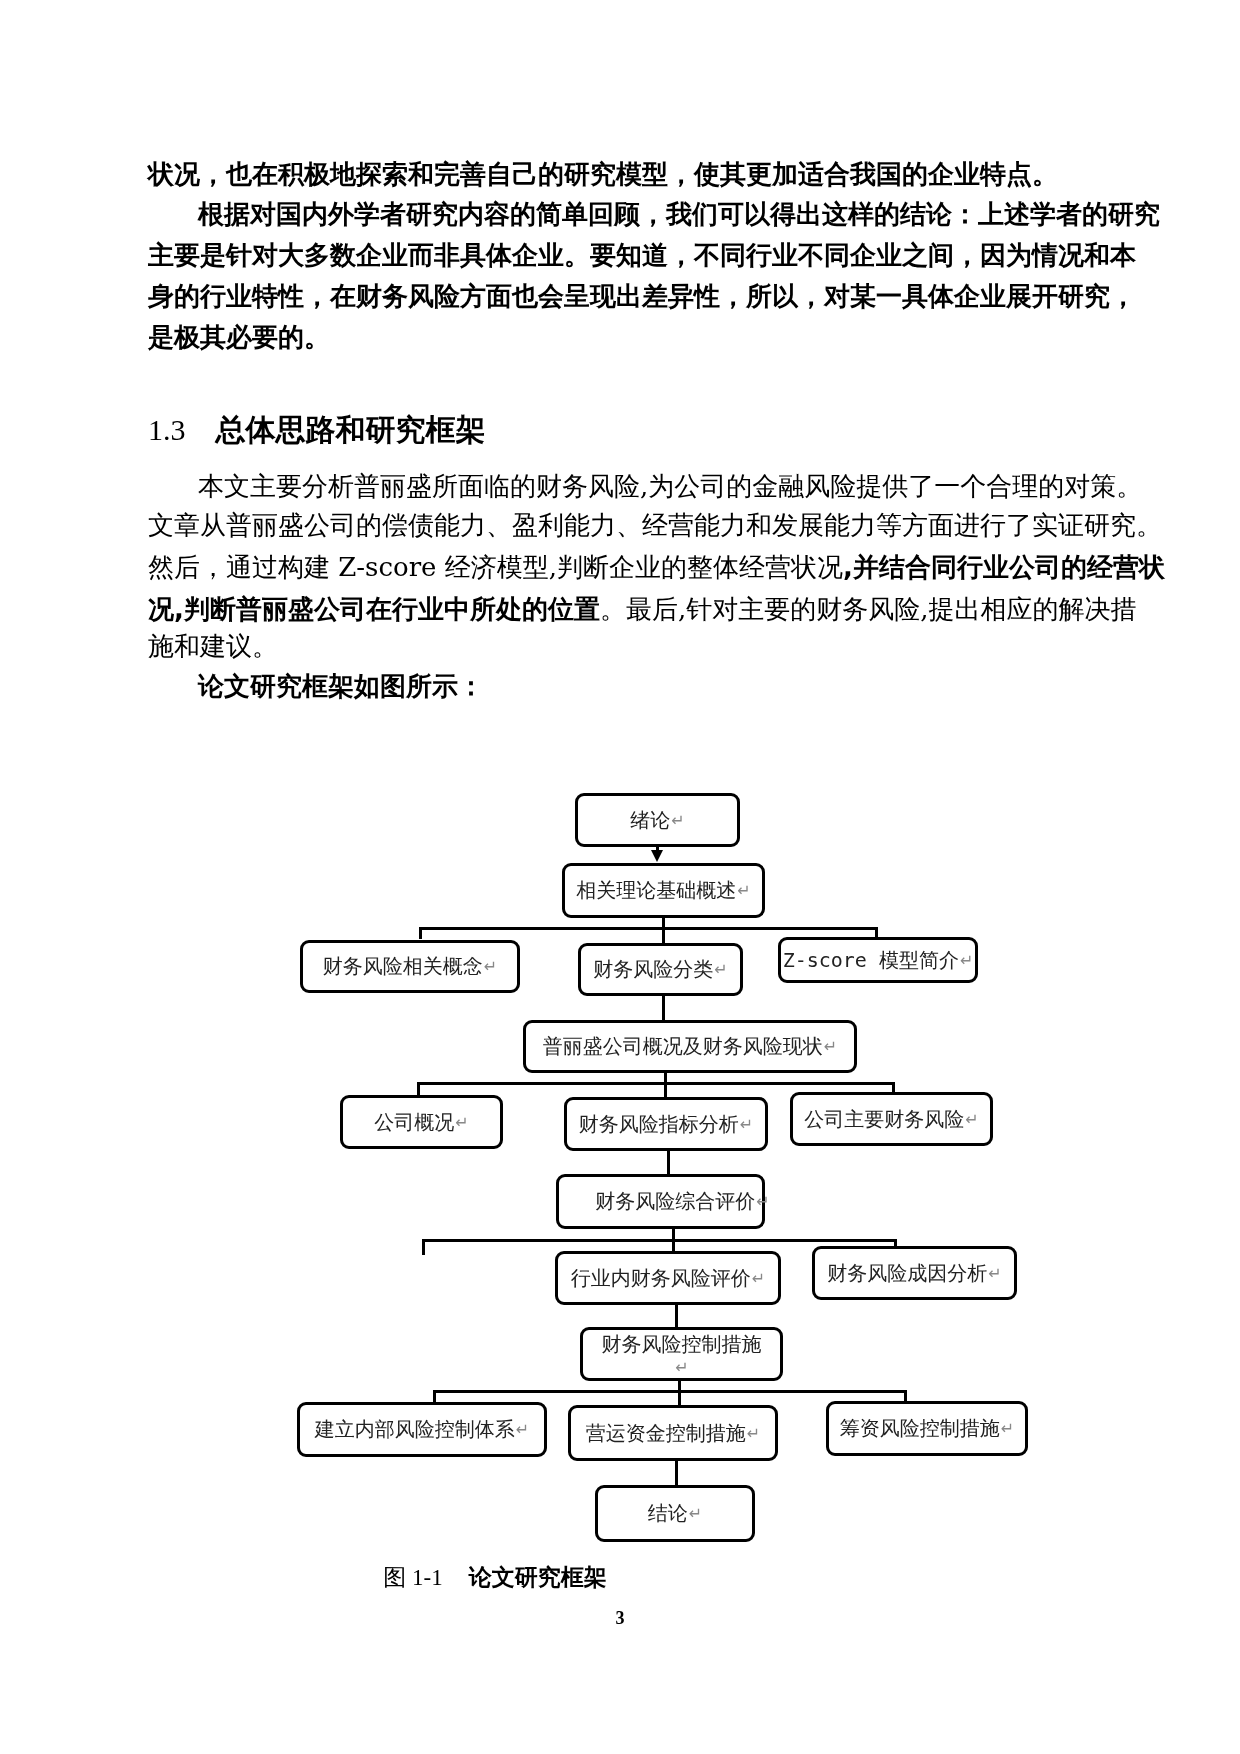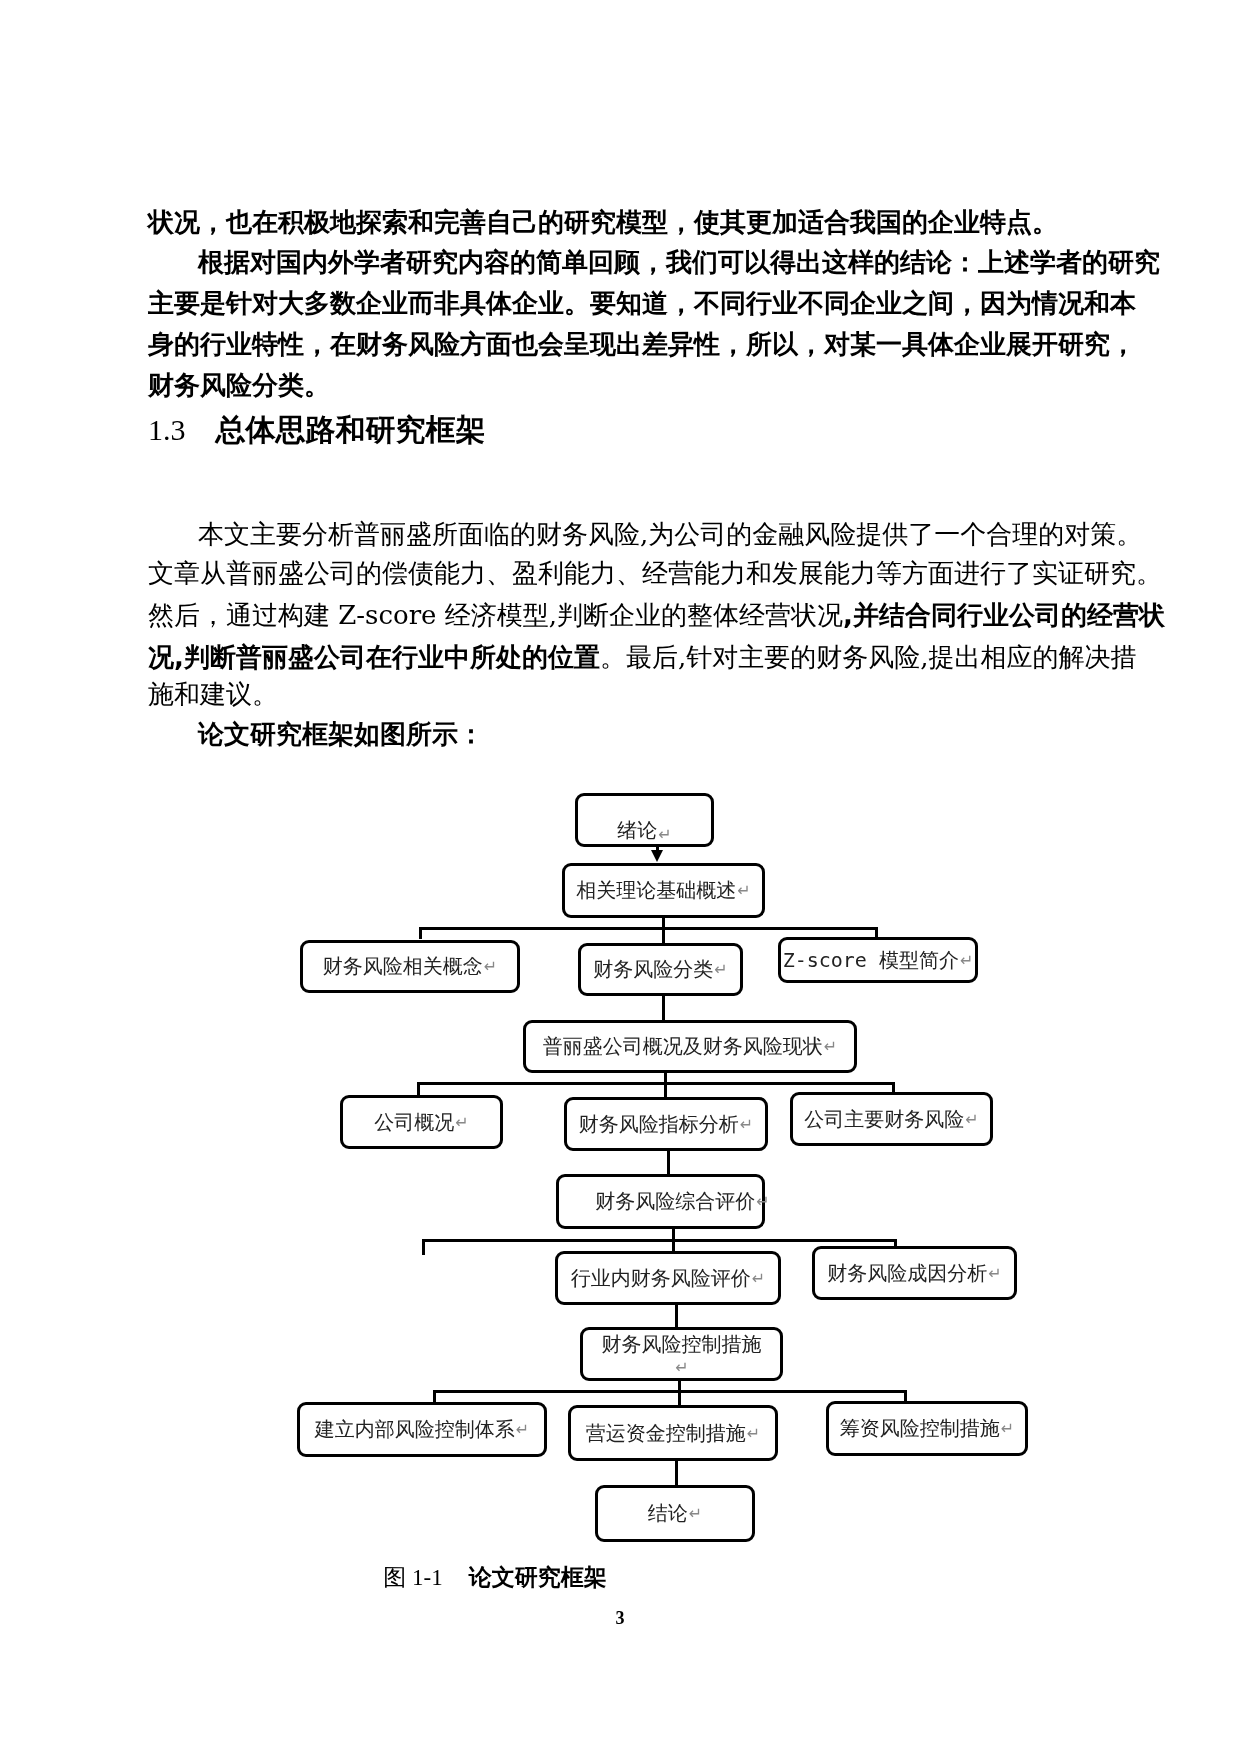--- a/index.html
+++ b/index.html
@@ -5,7 +5,7 @@
   html, body { margin: 0; padding: 0; background: #ffffff; }
   body { width: 1240px; height: 1754px; position: relative; overflow: hidden;
          font-family: "Liberation Serif", "DejaVu Serif", serif; color: #000; }
-  .line { position: absolute; left: 148px; white-space: nowrap; font-size: 27px; line-height: 36px; margin-top: 48px; }
+  .line { position: absolute; left: 148px; white-space: nowrap; font-size: 27px; line-height: 36px; }
   .bold { font-weight: bold; font-family: "DejaVu Sans", sans-serif; font-size: 26px; letter-spacing: 0px; }
   .reg { font-family: "DejaVu Serif", serif; font-size: 26px; }
   .indent { left: 198px; }

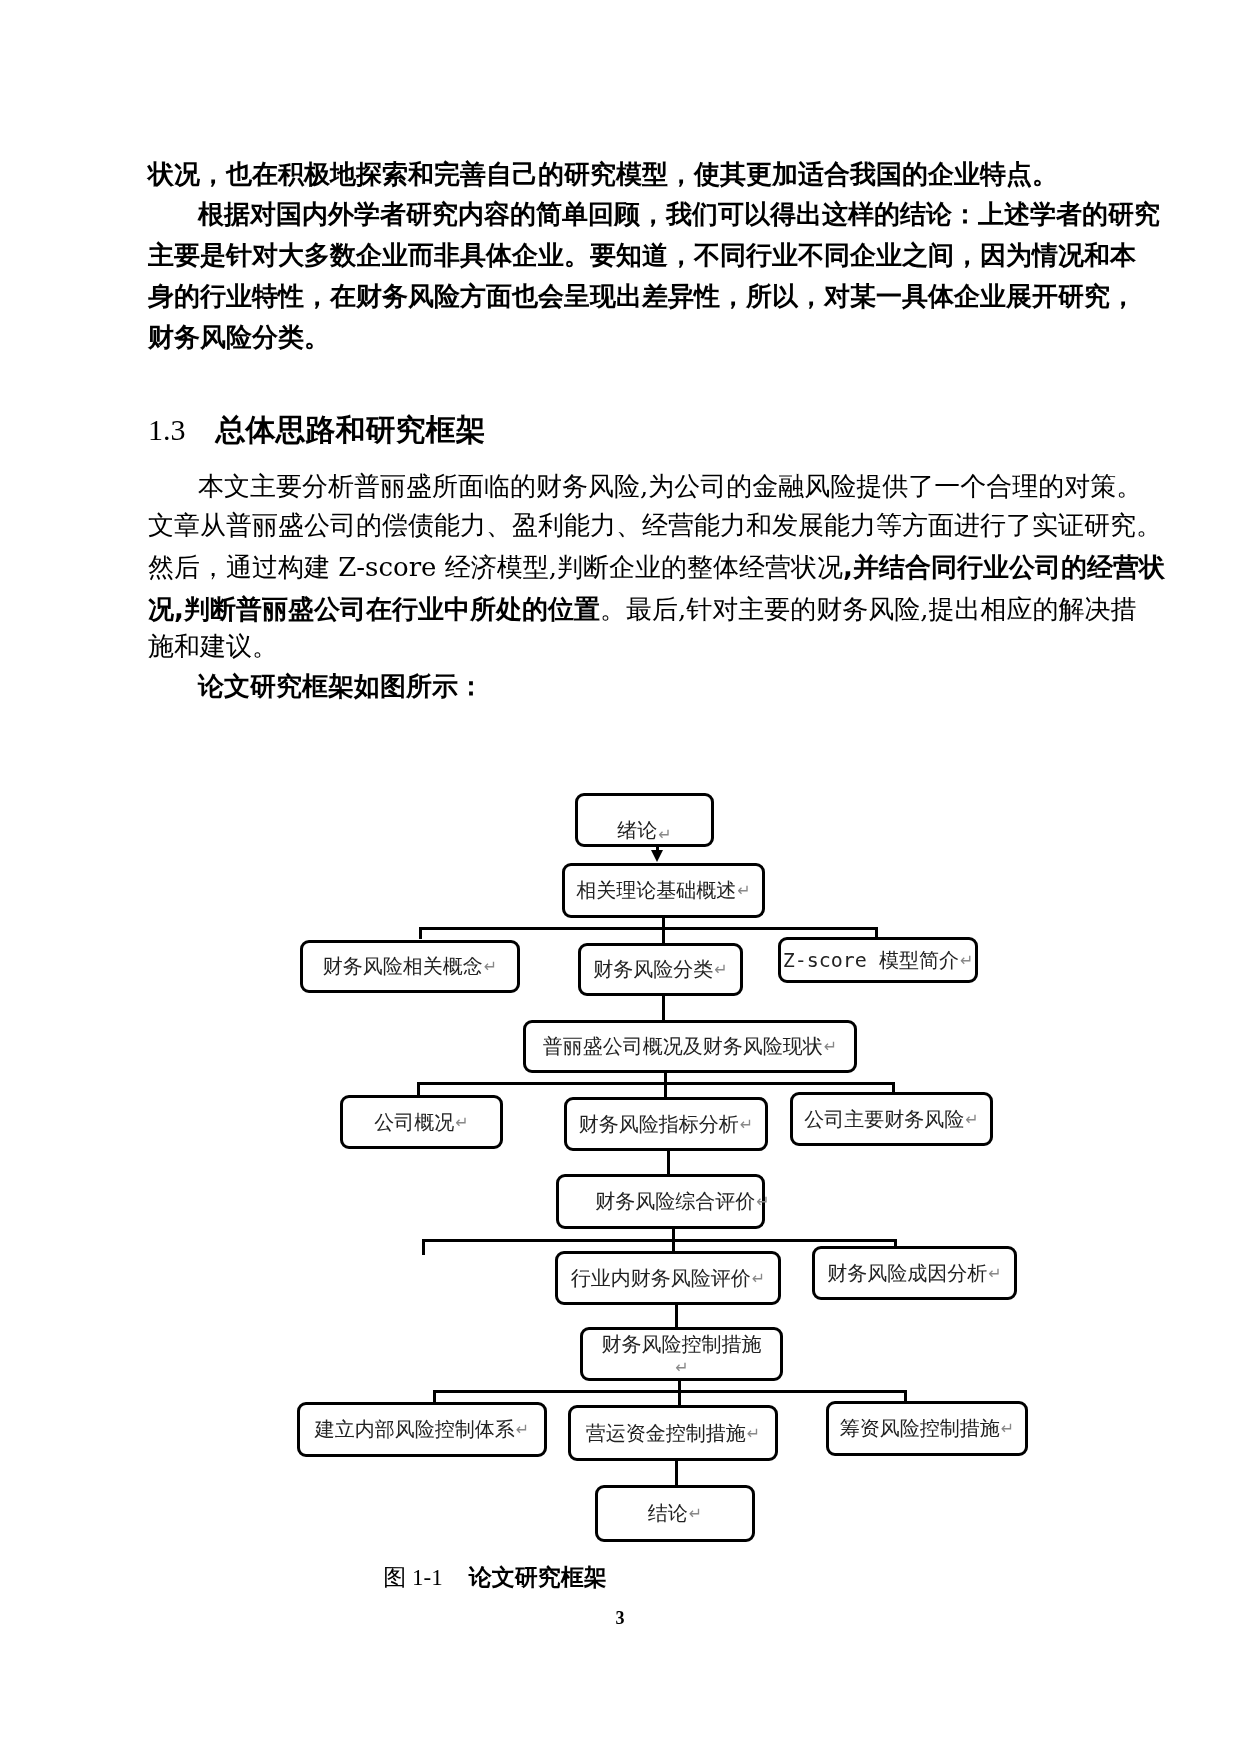--- a/index.html
+++ b/index.html
@@ -36,7 +36,7 @@
 <div class="line bold indent" style="top:196px;">根据对国内外学者研究内容的简单回顾，我们可以得出这样的结论：上述学者的研究</div>
 <div class="line bold" style="top:237px;">主要是针对大多数企业而非具体企业。要知道，不同行业不同企业之间，因为情况和本</div>
 <div class="line bold" style="top:278px;">身的行业特性，在财务风险方面也会呈现出差异性，所以，对某一具体企业展开研究，</div>
-<div class="line bold" style="top:319px;">财务风险分类。</div>
+<div class="line bold" style="top:319px;">是极其必要的。</div>
 
 <div class="heading">
   <span class="num">1.3</span><span>总体思路和研究框架</span>

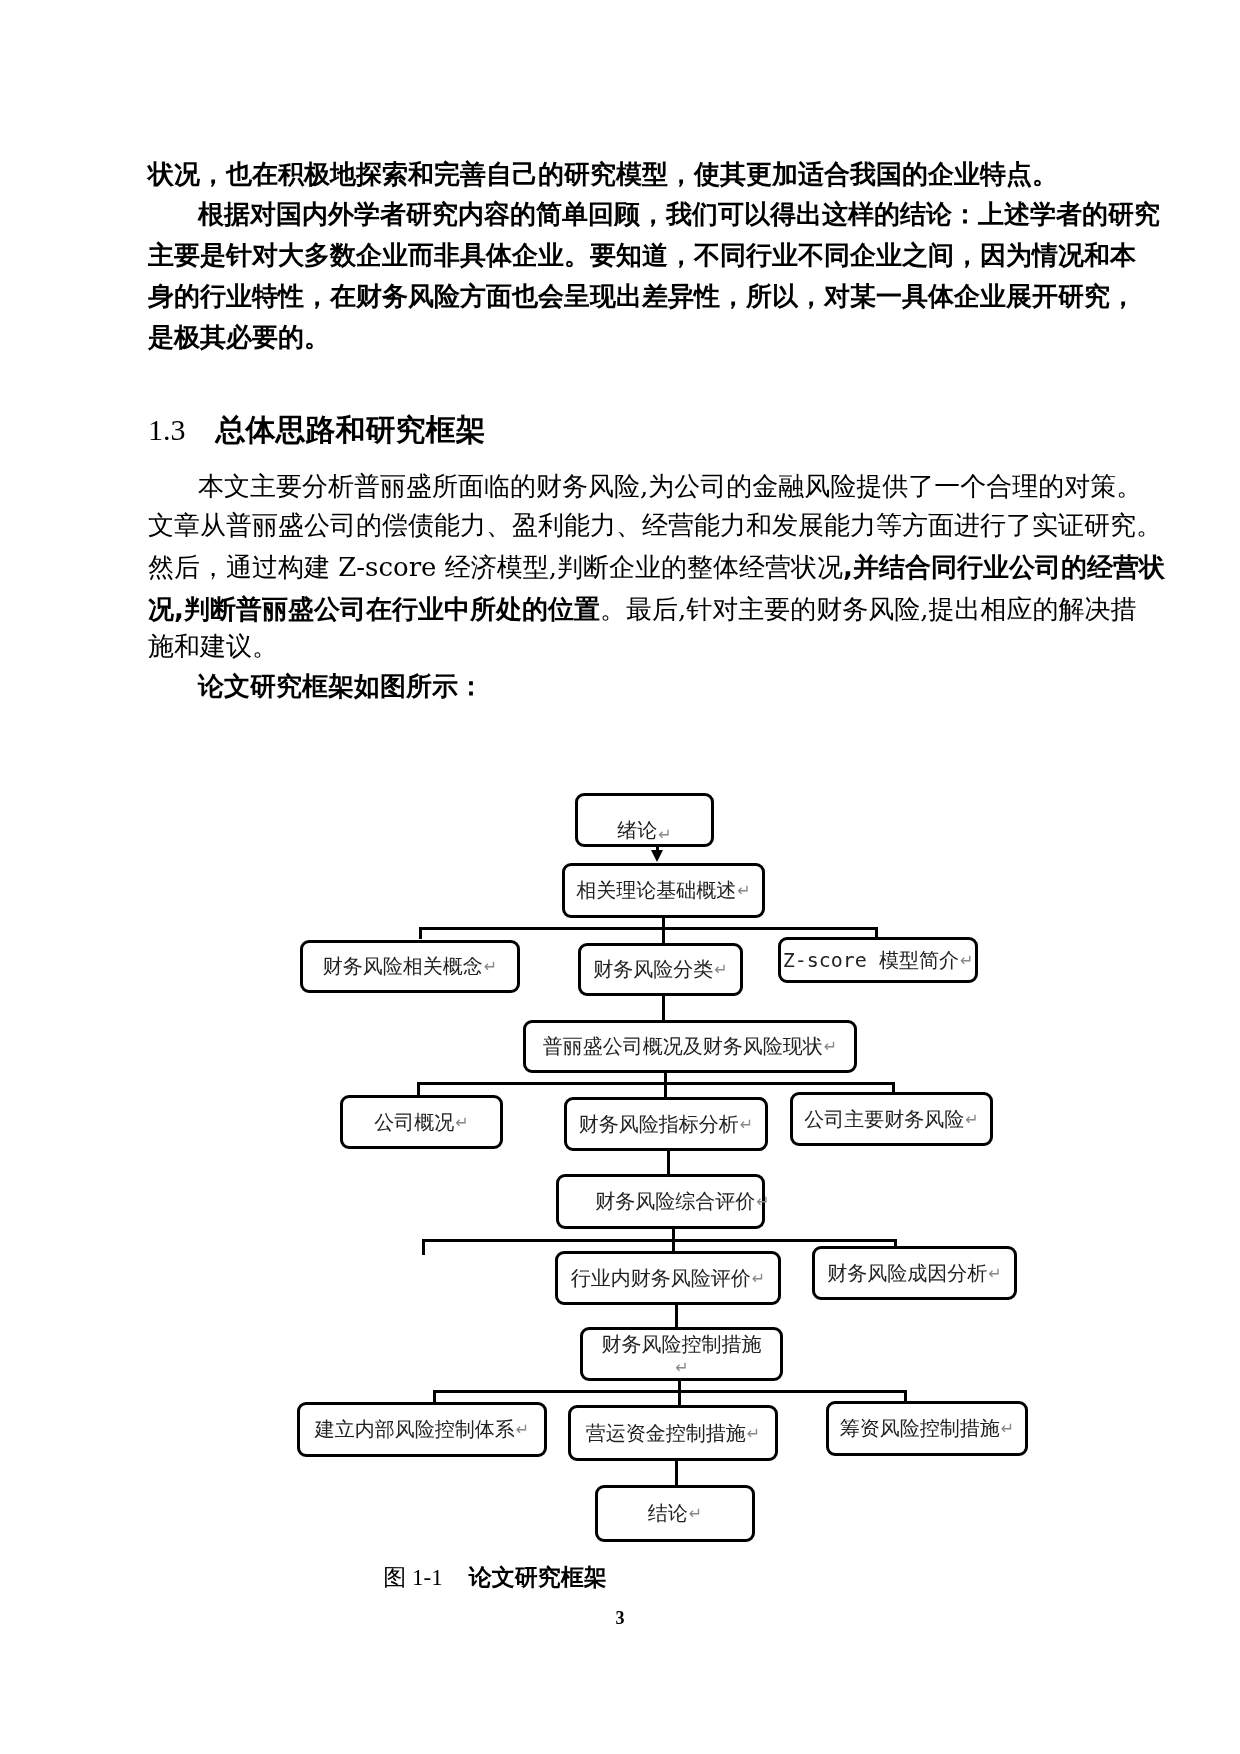--- a/index.html
+++ b/index.html
@@ -82,7 +82,7 @@
   <div class="vl" style="left:904px; top:1390px; height:12px;"></div>
   <div class="vl" style="left:675px; top:1460px; height:26px;"></div>
 
-  <div class="box" style="left:575px; top:793px; width:139px; height:54px;align-items:flex-end;">
+  <div class="box" style="left:575px; top:793px; width:165px; height:54px;">
       <span>绪论</span>
       <span class="mark">↵</span>
     </div>

